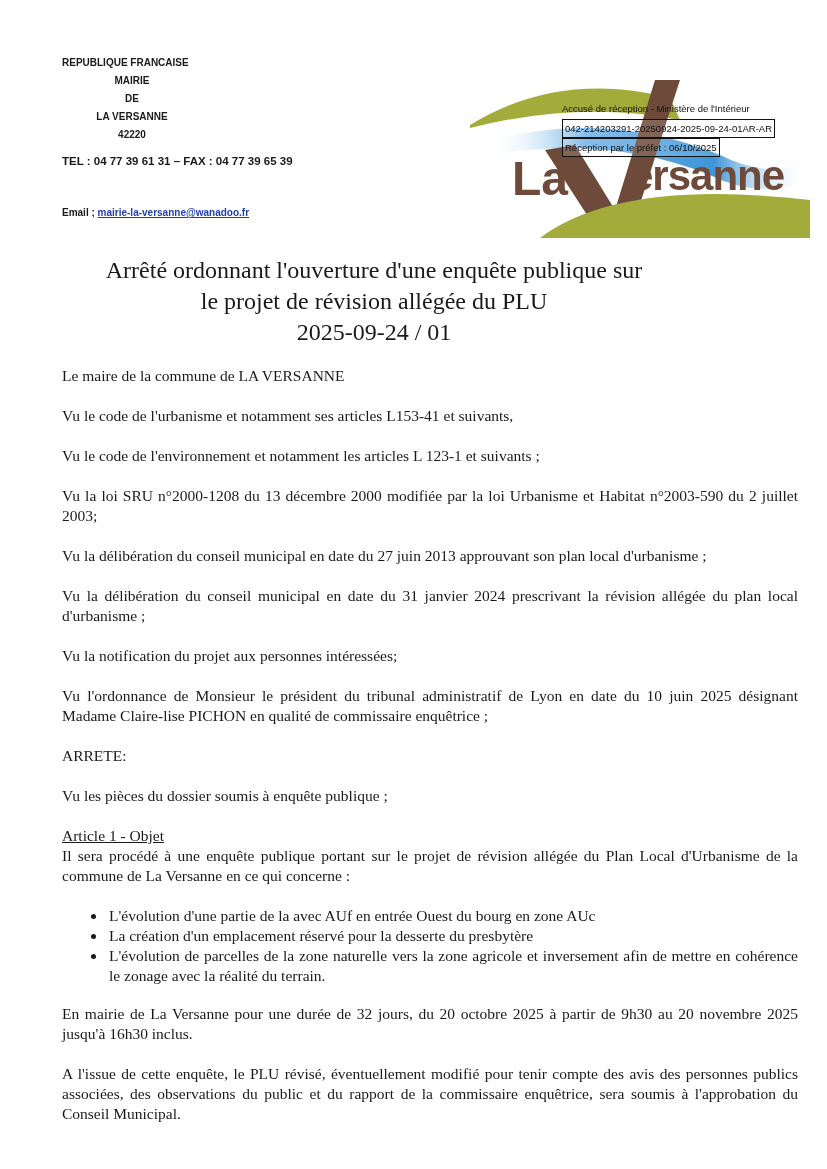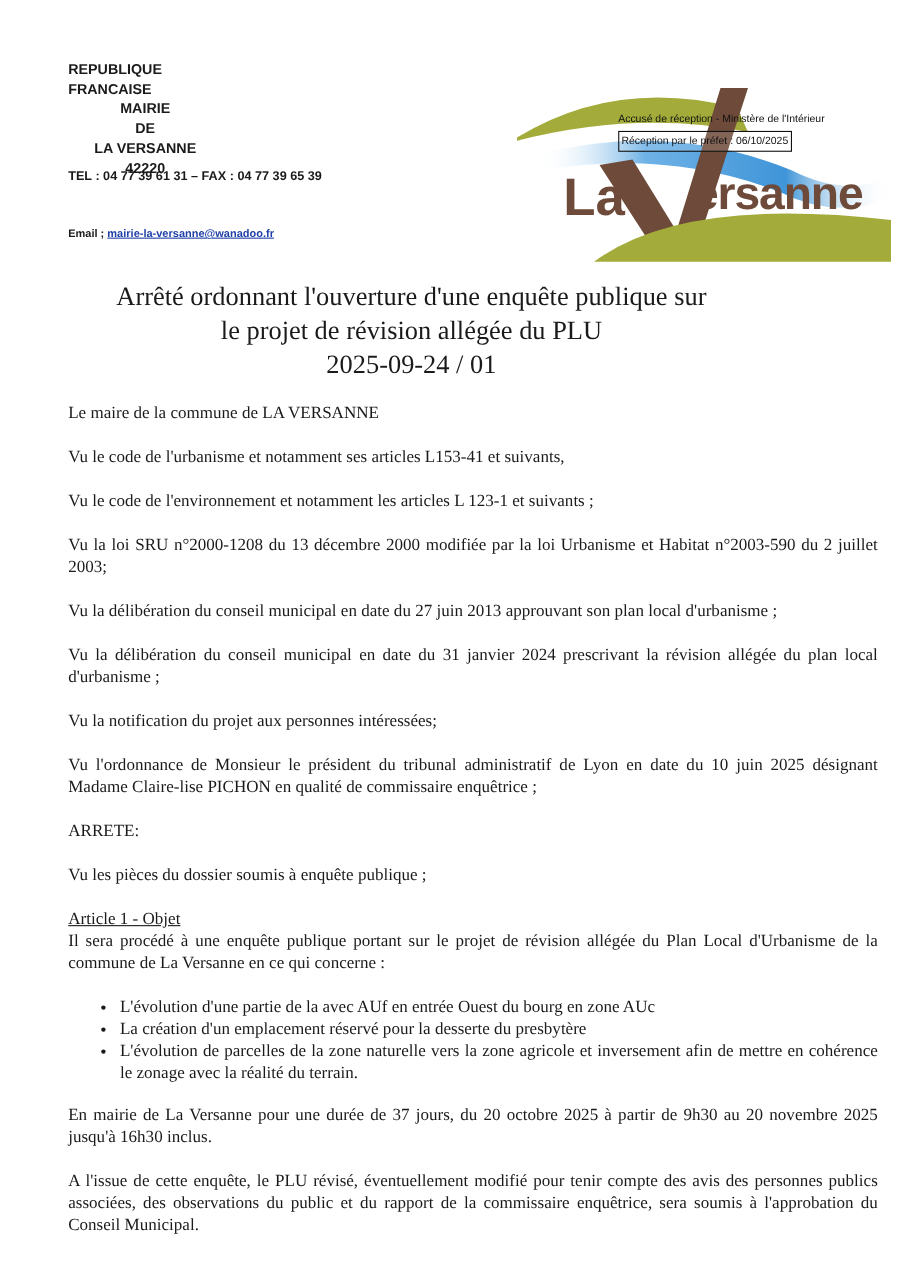--- a/index.html
+++ b/index.html
@@ -4,7 +4,7 @@
 <style>
   html, body { margin:0; padding:0; background:#ffffff; }
   body { width:827px; height:1169px; position:relative; overflow:hidden; color:#1a1a1a; }
-  .letterhead { position:absolute; left:62px; top:54px; font-family:"Liberation Sans", sans-serif; font-weight:bold; font-size:13px; line-height:18px; }
+  .letterhead { position:absolute; left:62px; top:54px; font-family:"Liberation Sans", sans-serif; font-weight:bold; font-size:10px; line-height:18px; }
   .lh-line { text-align:center; width:140px; }
   .lh-line.first { text-align:left; }
   .tel { position:absolute; left:62px; top:155px; font-family:"Liberation Sans", sans-serif; font-weight:bold; font-size:11.5px; }

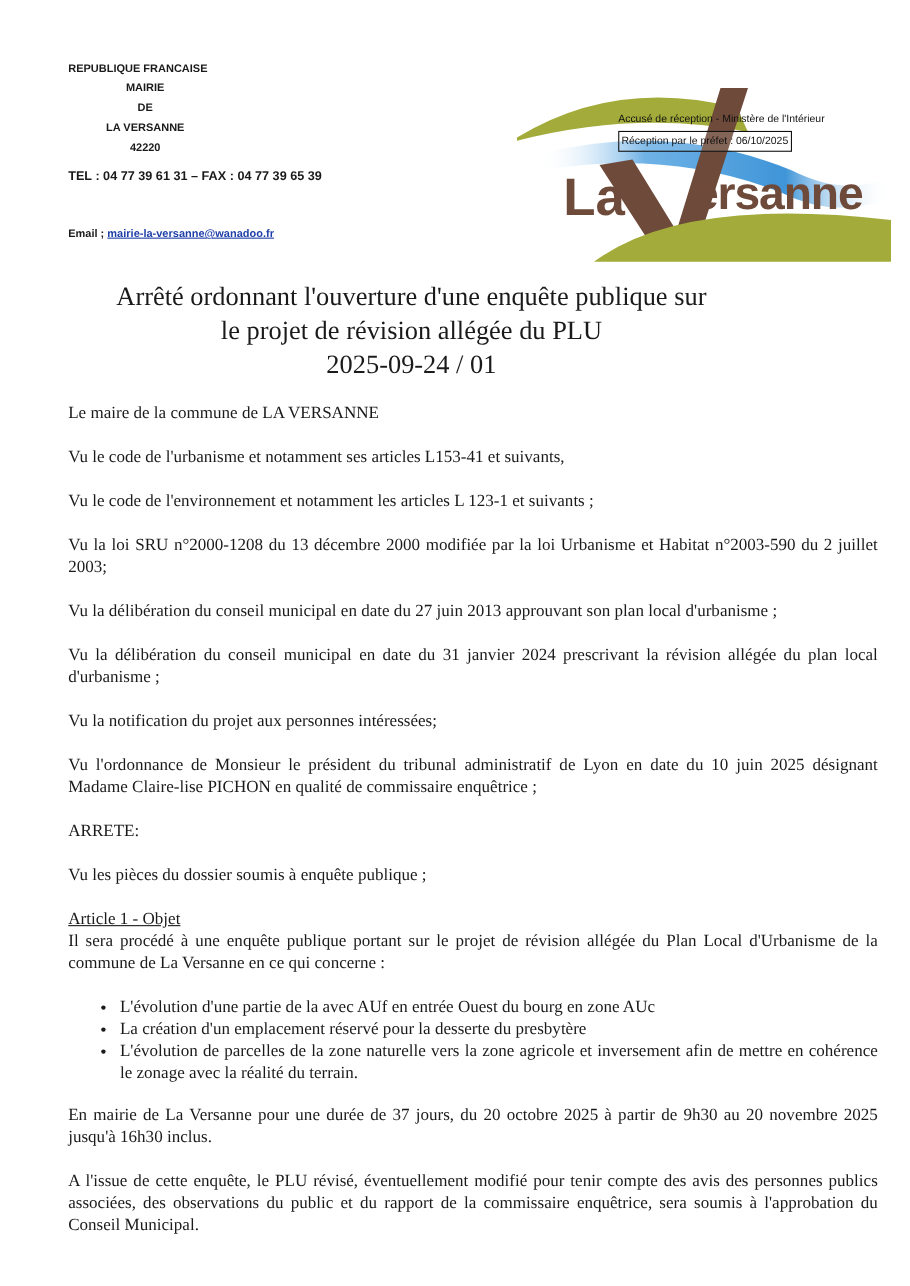--- a/index.html
+++ b/index.html
@@ -56,6 +56,7 @@
 
 <div class="stamp">
   <div>Accusé de réception - Ministère de l'Intérieur</div>
+  <div><span class="boxed">042-214203291-20250924-2025-09-24-01AR-AR</span></div>
   <div><span class="boxed">Réception par le préfet : 06/10/2025</span></div>
 </div>
 

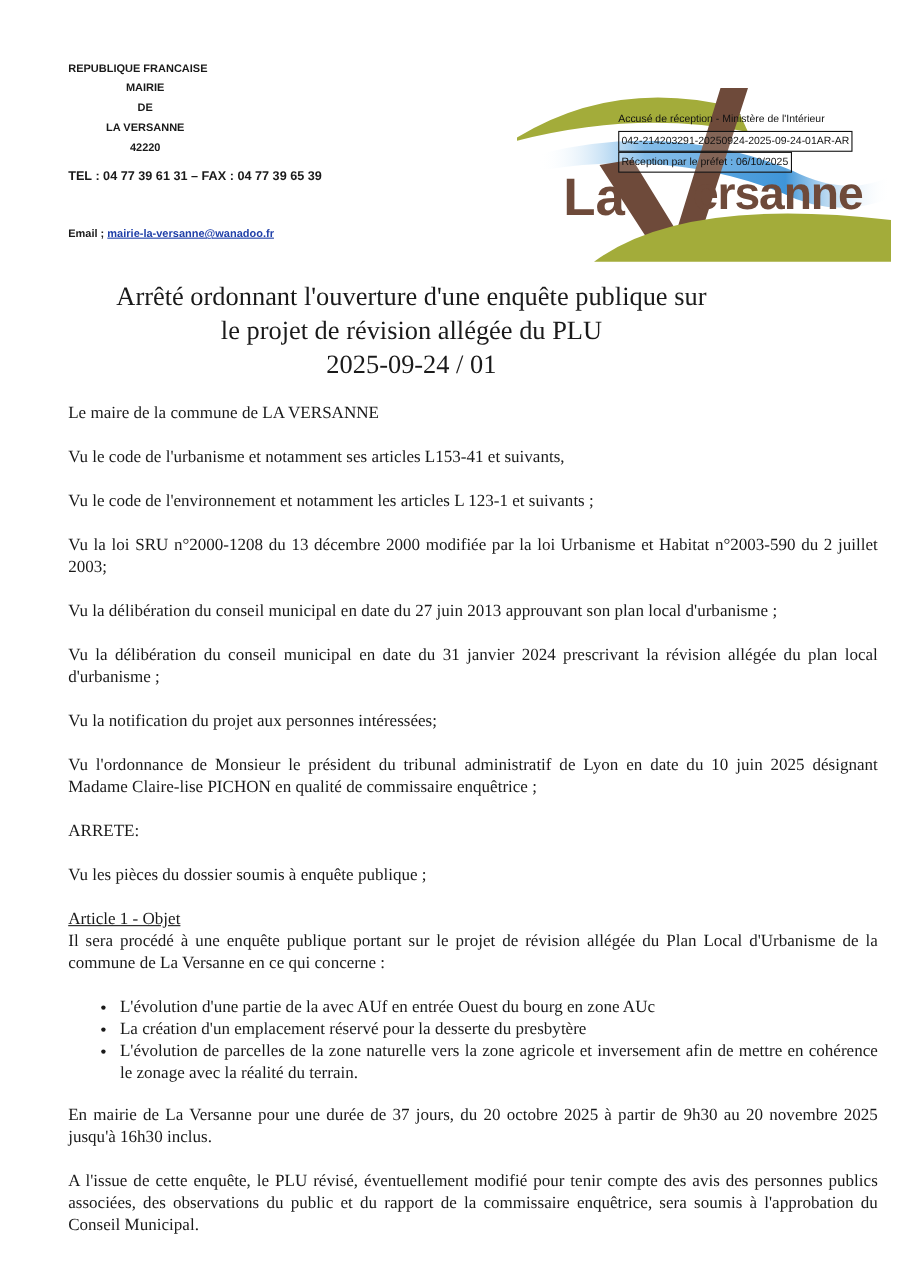--- a/index.html
+++ b/index.html
@@ -84,7 +84,7 @@
     <li>La création d'un emplacement réservé pour la desserte du presbytère</li>
     <li>L'évolution de parcelles de la zone naturelle vers la zone agricole et inversement afin de mettre en cohérence le zonage avec la réalité du terrain.</li>
   </ul>
-  <p>En mairie de La Versanne pour une durée de 37 jours, du 20 octobre 2025 à partir de 9h30 au 20 novembre 2025 jusqu'à 16h30 inclus.</p>
+  <p>En mairie de La Versanne pour une durée de 32 jours, du 20 octobre 2025 à partir de 9h30 au 20 novembre 2025 jusqu'à 16h30 inclus.</p>
   <p>A l'issue de cette enquête, le PLU révisé, éventuellement modifié pour tenir compte des avis des personnes publics associées, des observations du public et du rapport de la commissaire enquêtrice, sera soumis à l'approbation du Conseil Municipal.</p>
 </div>
 

